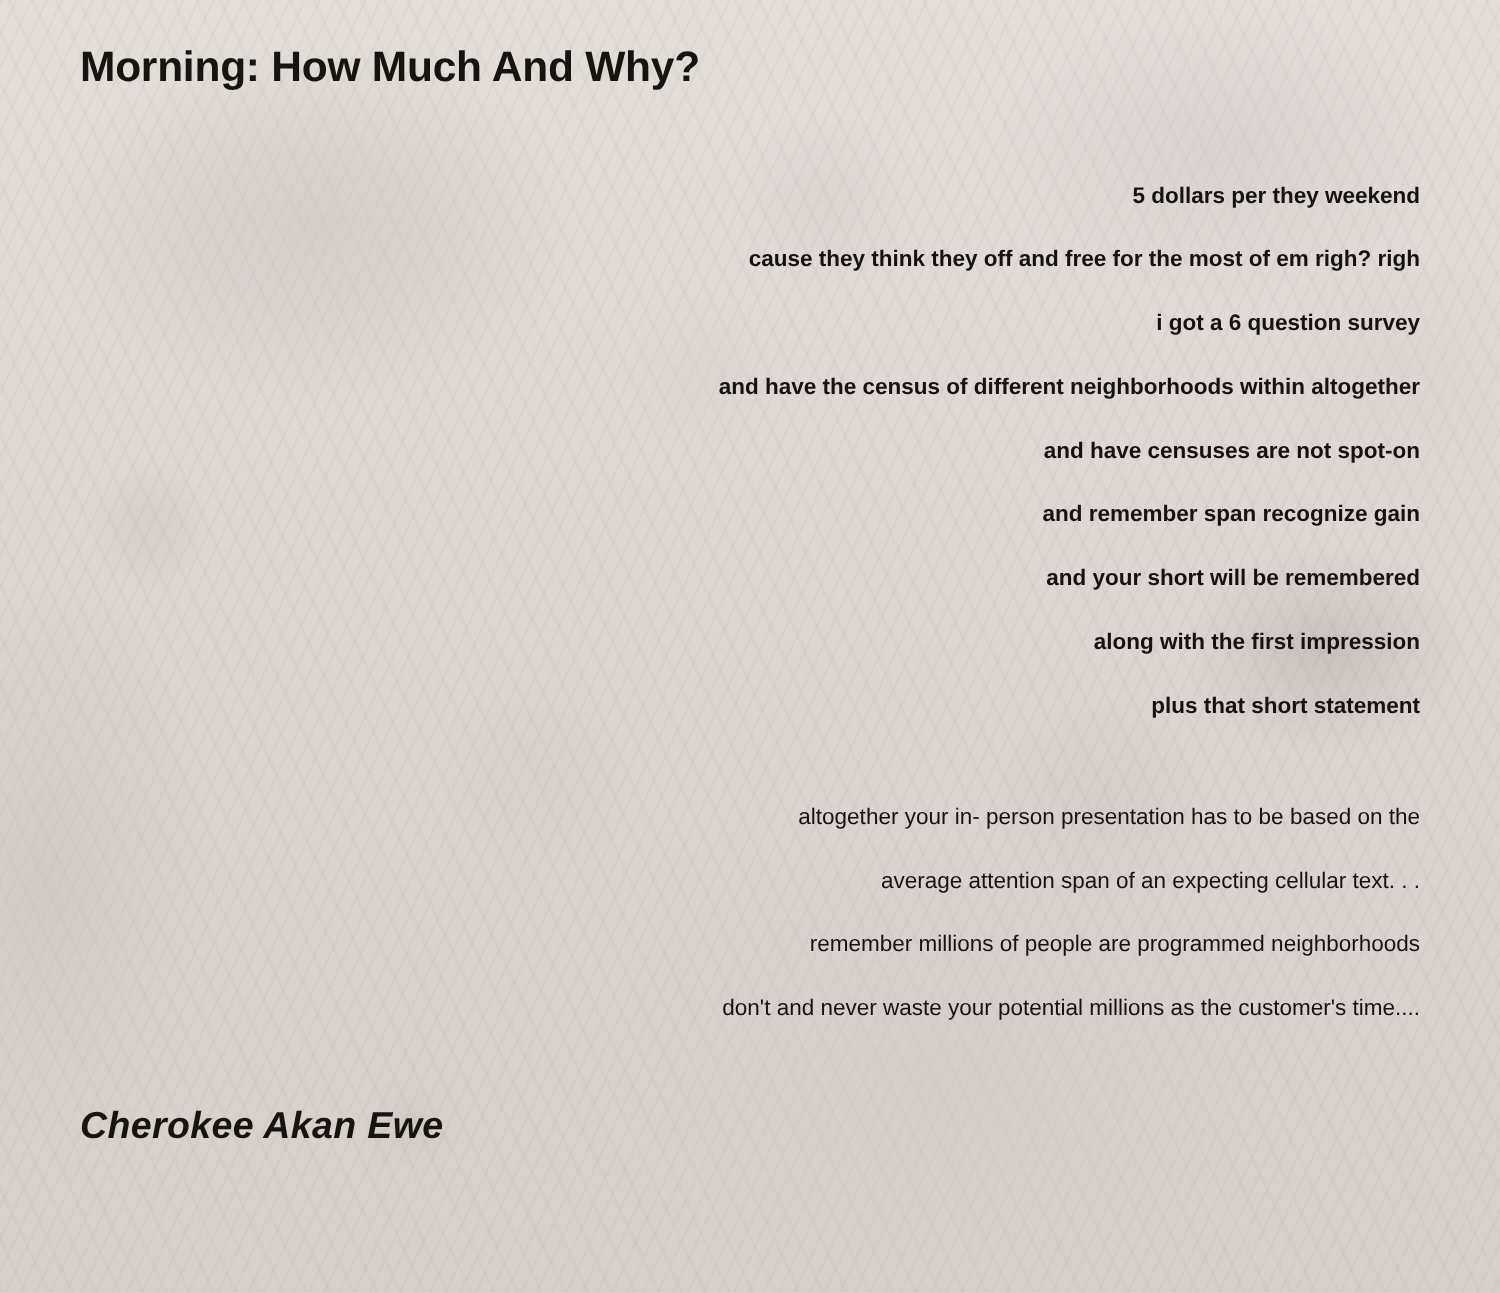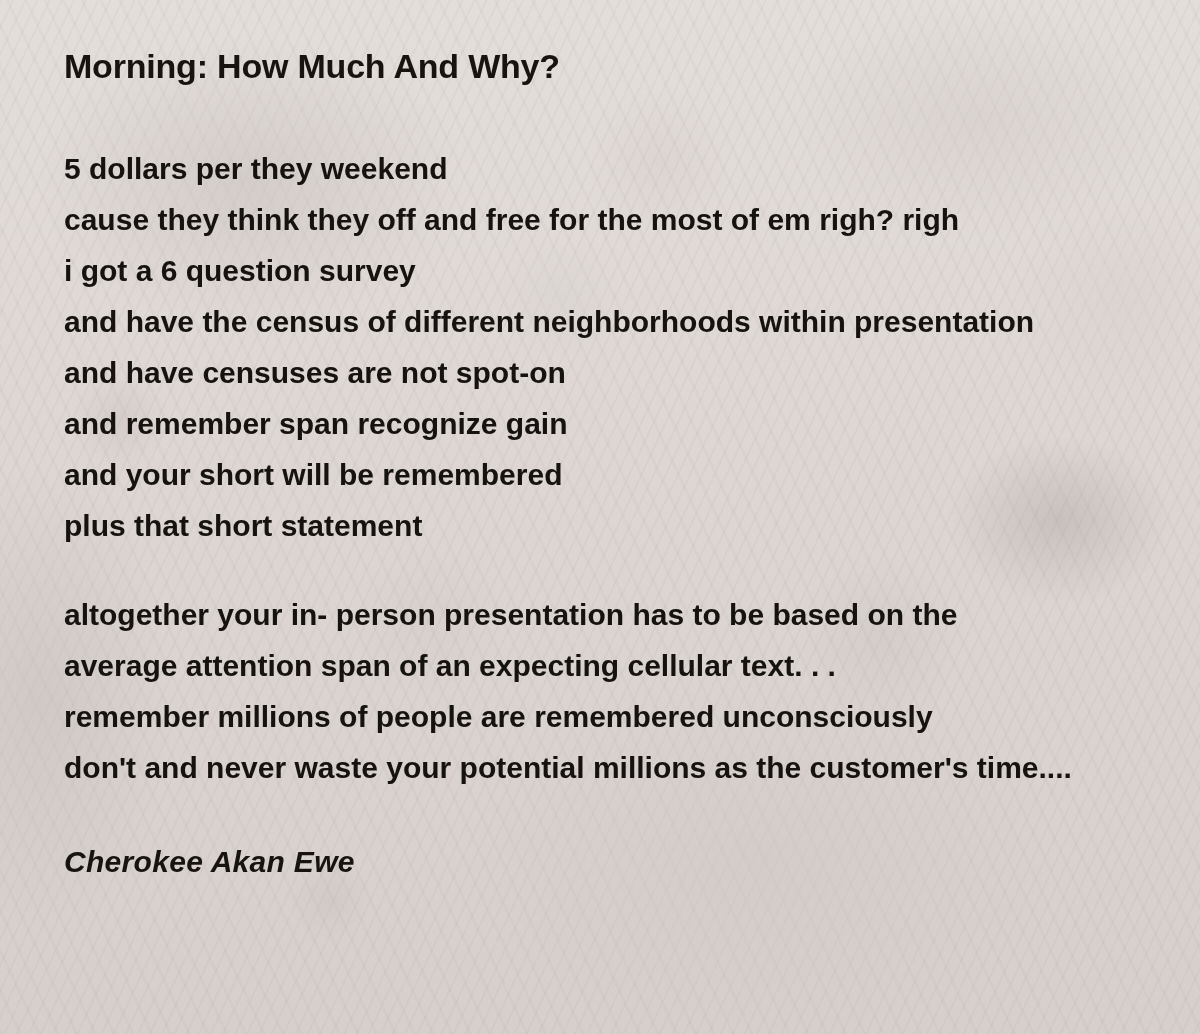--- a/index.html
+++ b/index.html
@@ -48,7 +48,7 @@
 
   #poem-content {
     position: relative;
-    padding: 46px 64px 0 64px;
+    padding: 34px 64px 0 64px;
   }
 
   #poem-title {

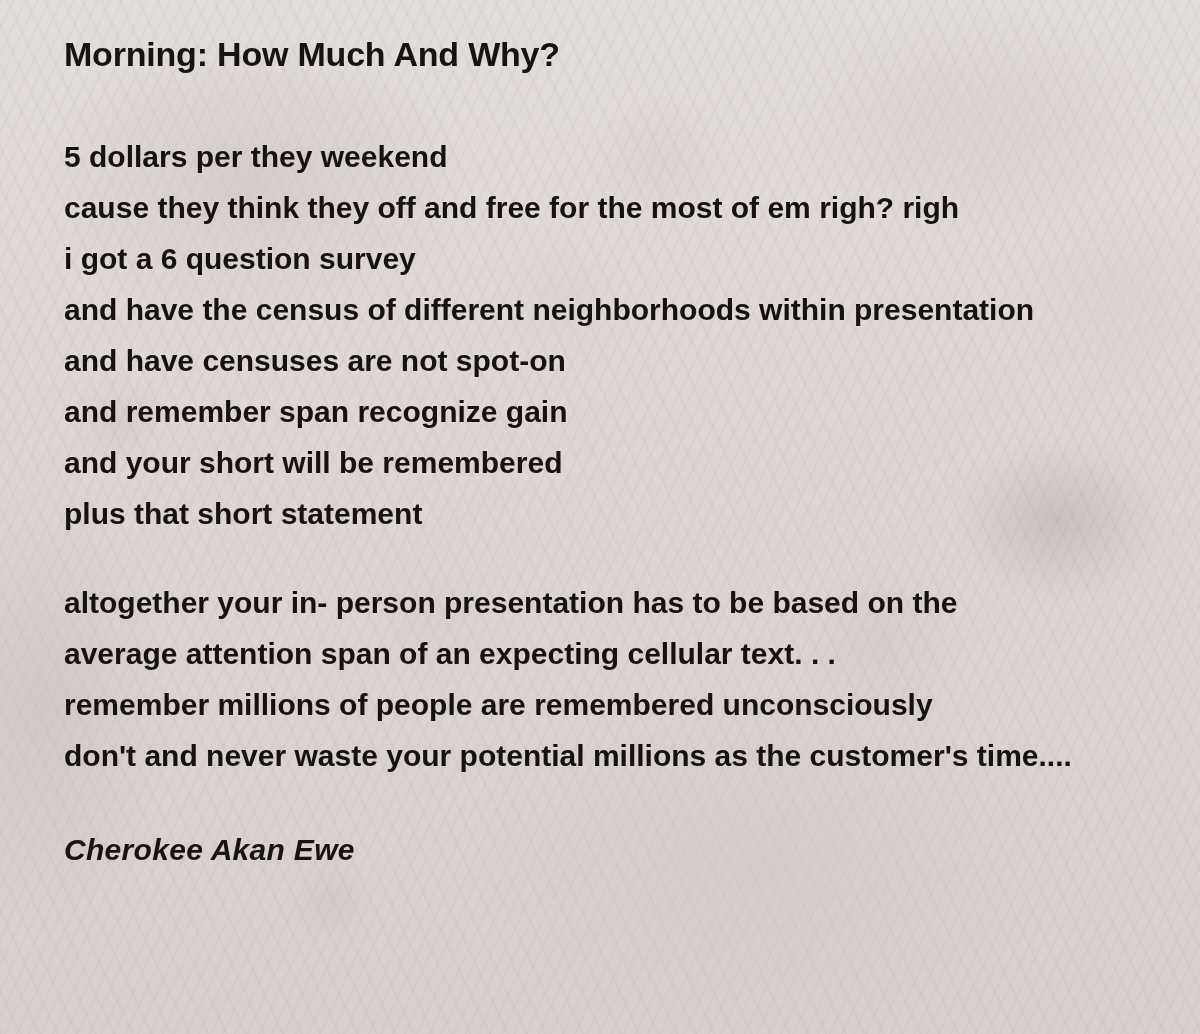--- a/index.html
+++ b/index.html
@@ -64,11 +64,12 @@
     margin: 0 0 38px 0;
   }
   .poem-line {
-    font-size: 30px;
+    font-size: 18px;
     font-weight: bold;
     color: #15120f;
     line-height: 51px;
     white-space: pre-wrap;
+    text-align: right;
   }
   .poem-stanza.stanza-2 .poem-line {
     font-weight: bold;

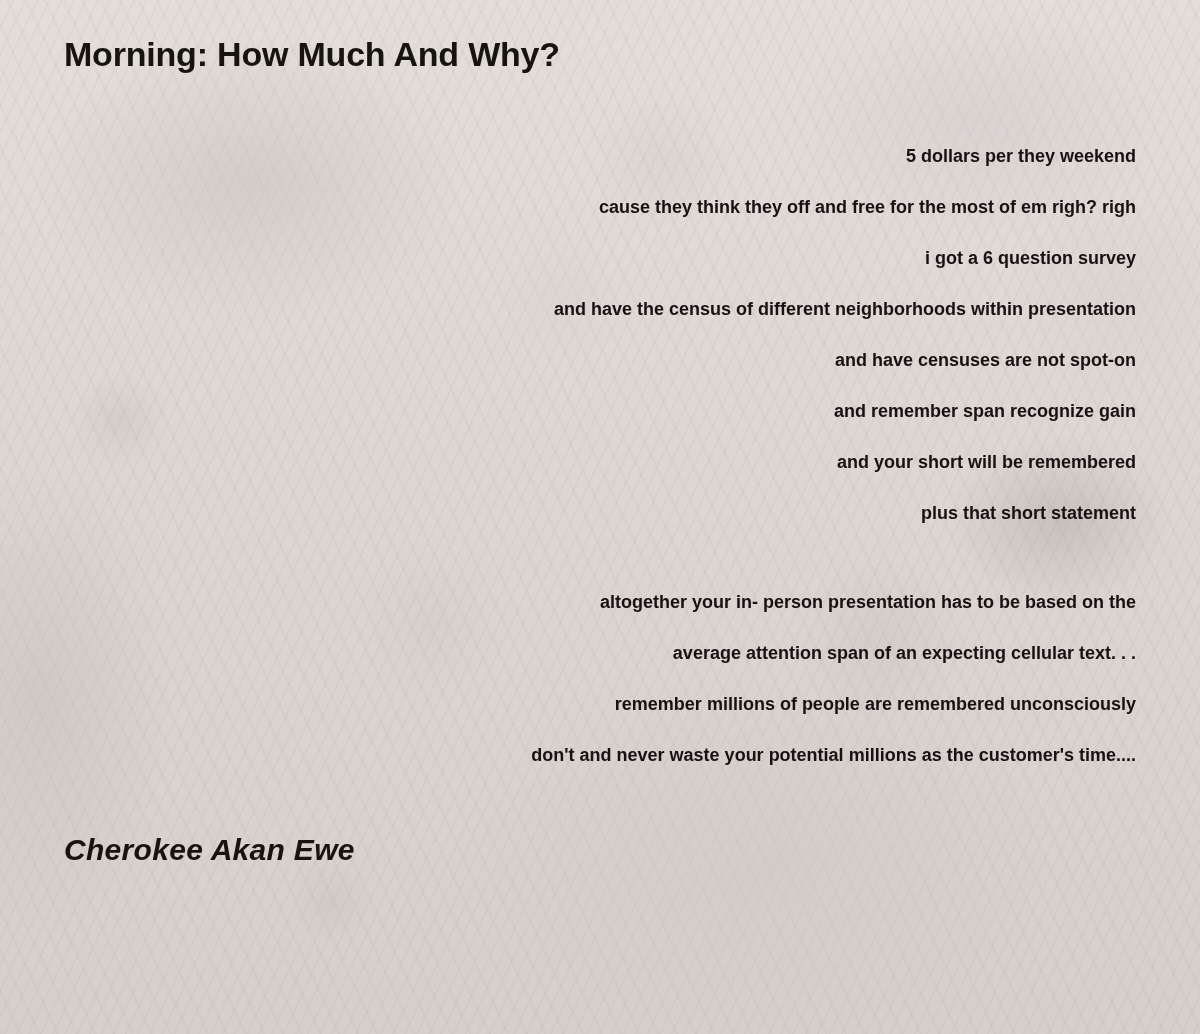--- a/index.html
+++ b/index.html
@@ -98,7 +98,7 @@
       <div class="poem-line">5 dollars per they weekend</div>
       <div class="poem-line">cause they think they off and free for the most of em righ? righ</div>
       <div class="poem-line">i got a 6 question survey</div>
-      <div class="poem-line">and have the census of different neighborhoods within presentation</div>
+      <div class="poem-line">and have the census of different neighborhoods within altogether</div>
       <div class="poem-line">and have censuses are not spot-on</div>
       <div class="poem-line">and remember span recognize gain</div>
       <div class="poem-line">and your short will be remembered</div>

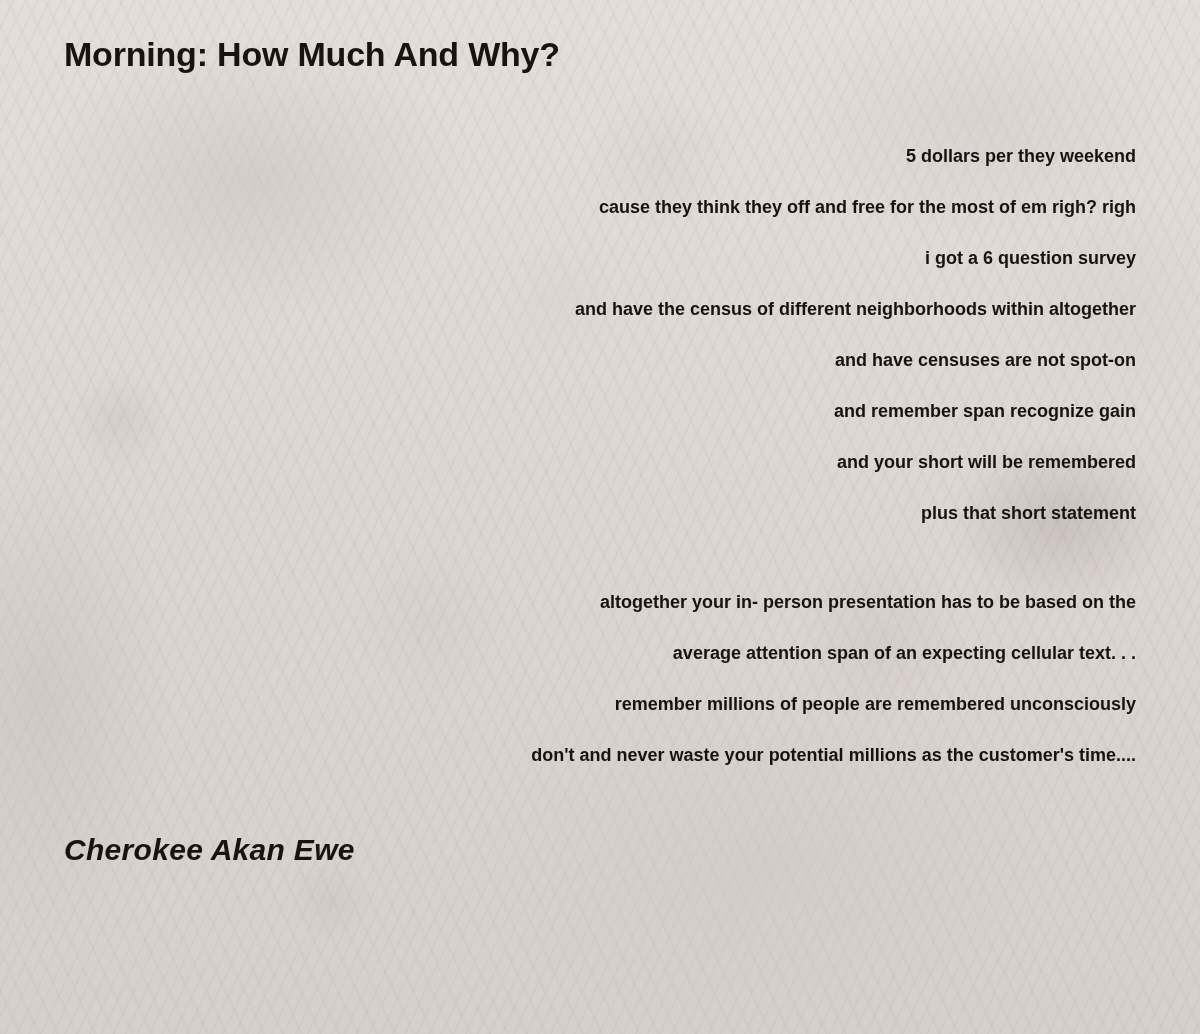--- a/index.html
+++ b/index.html
@@ -102,6 +102,7 @@
       <div class="poem-line">and have censuses are not spot-on</div>
       <div class="poem-line">and remember span recognize gain</div>
       <div class="poem-line">and your short will be remembered</div>
+      <div class="poem-line">along with the first impression</div>
       <div class="poem-line">plus that short statement</div>
     </div>
 

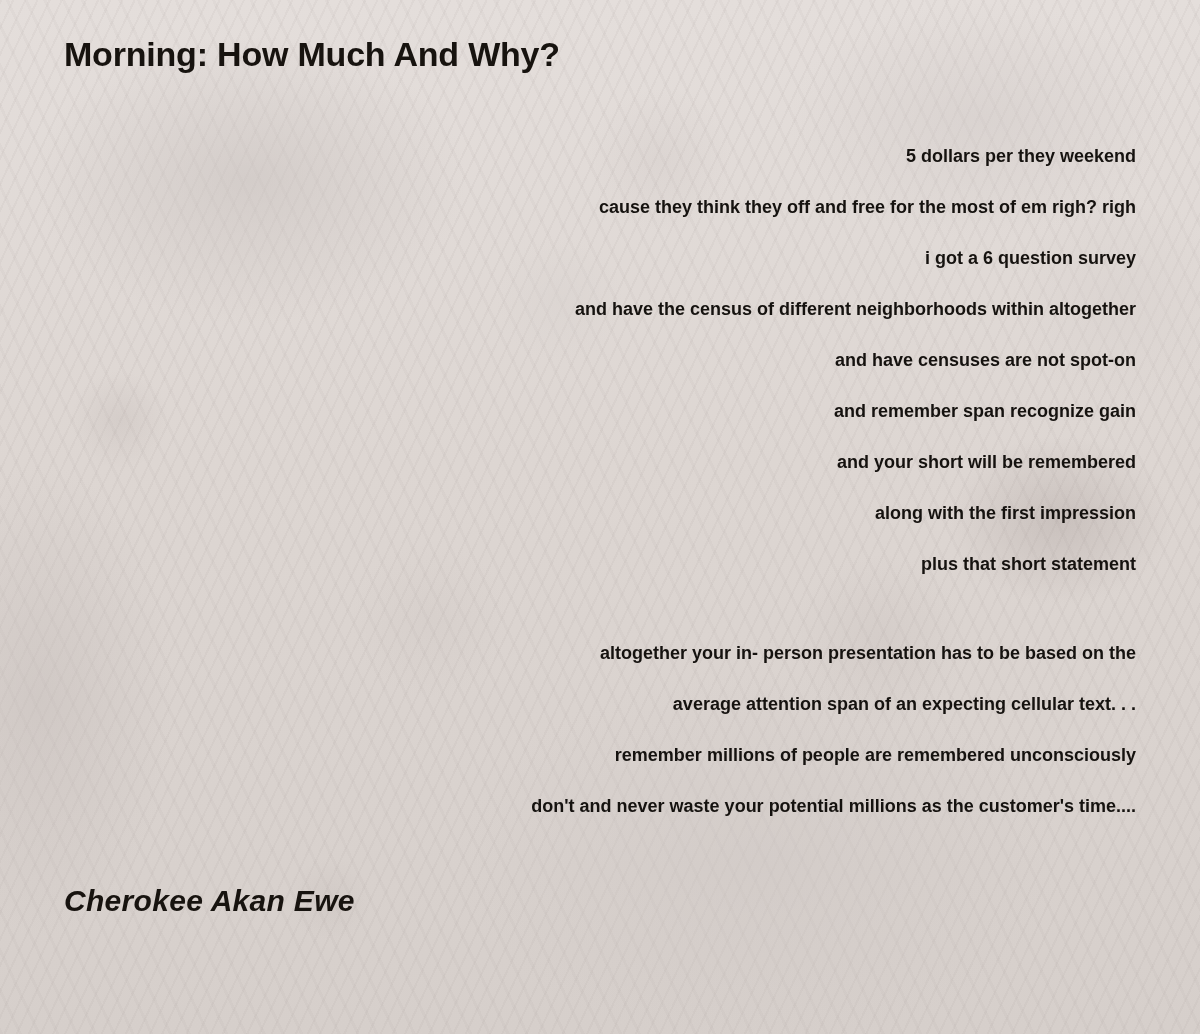--- a/index.html
+++ b/index.html
@@ -72,7 +72,7 @@
     text-align: right;
   }
   .poem-stanza.stanza-2 .poem-line {
-    font-weight: bold;
+    font-weight: normal;
   }
 
   #poem-author {

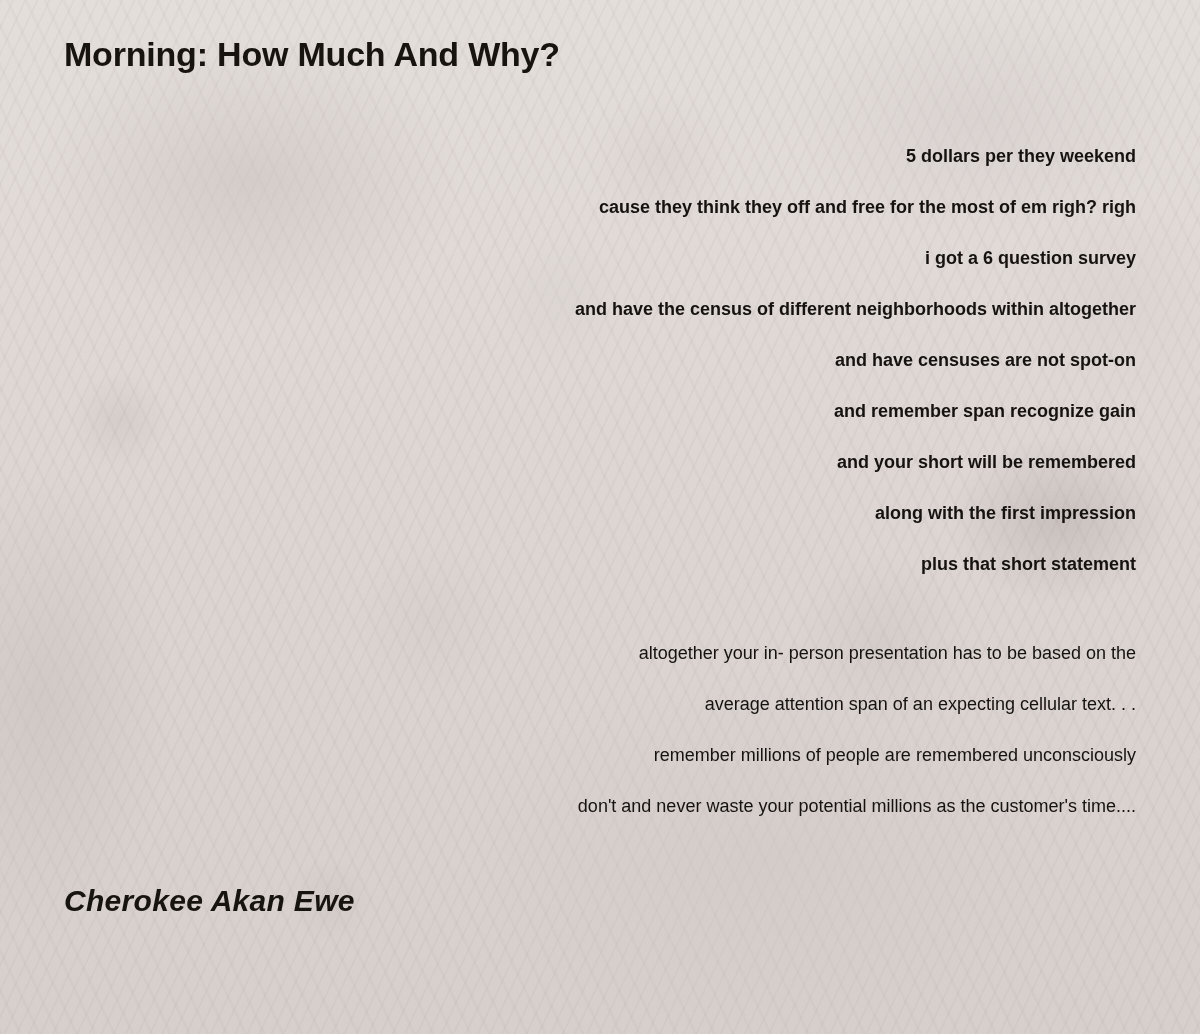--- a/index.html
+++ b/index.html
@@ -109,7 +109,7 @@
     <div class="poem-stanza stanza-2">
       <div class="poem-line">altogether your in- person presentation has to be based on the</div>
       <div class="poem-line">average attention span of an expecting cellular text. . .</div>
-      <div class="poem-line">remember millions of people are remembered unconsciously</div>
+      <div class="poem-line">remember millions of people are programmed neighborhoods</div>
       <div class="poem-line">don't and never waste your potential millions as the customer's time....</div>
     </div>
 

